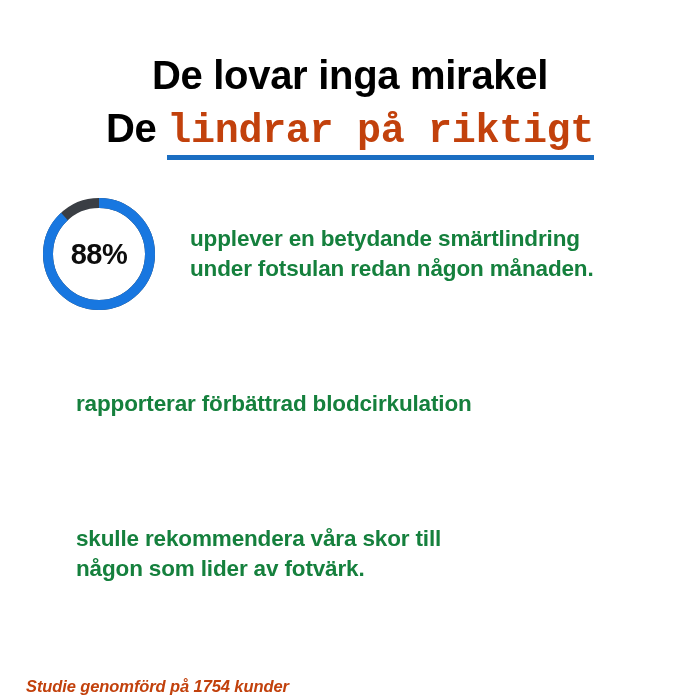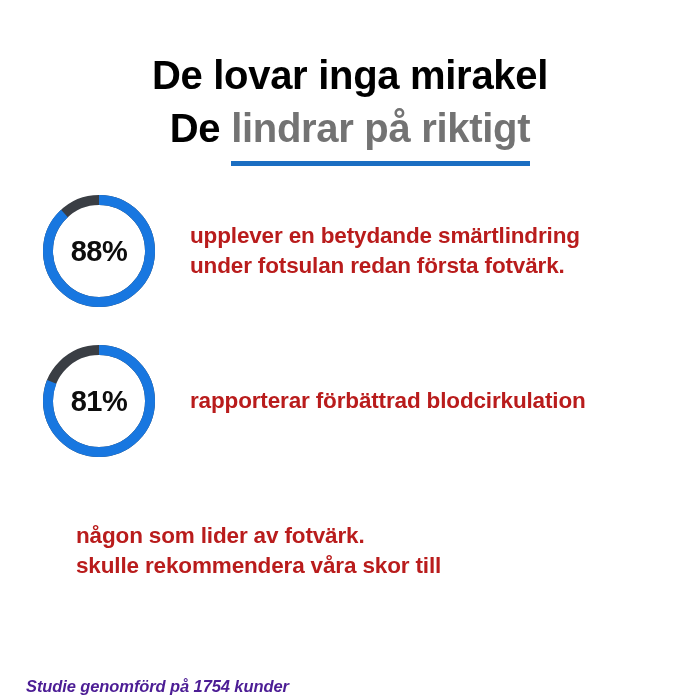--- a/index.html
+++ b/index.html
@@ -43,10 +43,11 @@
     color: #000000;
   }
   .hl-link {
-    color: #737373;
+    color: #c2410c;
     text-decoration: none;
     border-bottom: 5px solid #1B6EC2;
-    padding-bottom: 11px;
+    padding-bottom: 1px;
+    font-family: Liberation Mono, monospace;
   }
 
   

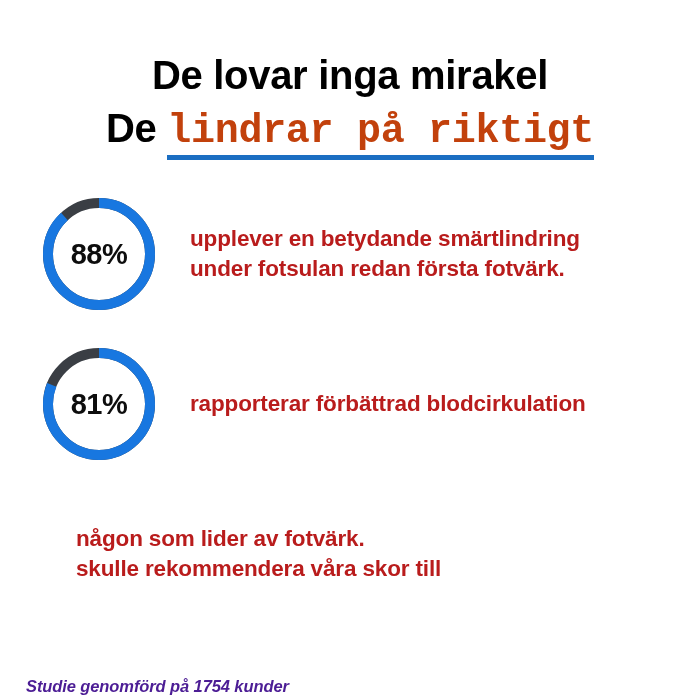--- a/index.html
+++ b/index.html
@@ -93,7 +93,7 @@
     font-size: 22.5px;
     font-weight: bold;
     line-height: 1.33;
-    color: #b91c1c;
+    color: #15803d;
     letter-spacing: -0.15px;
     max-width: 500px;
   }

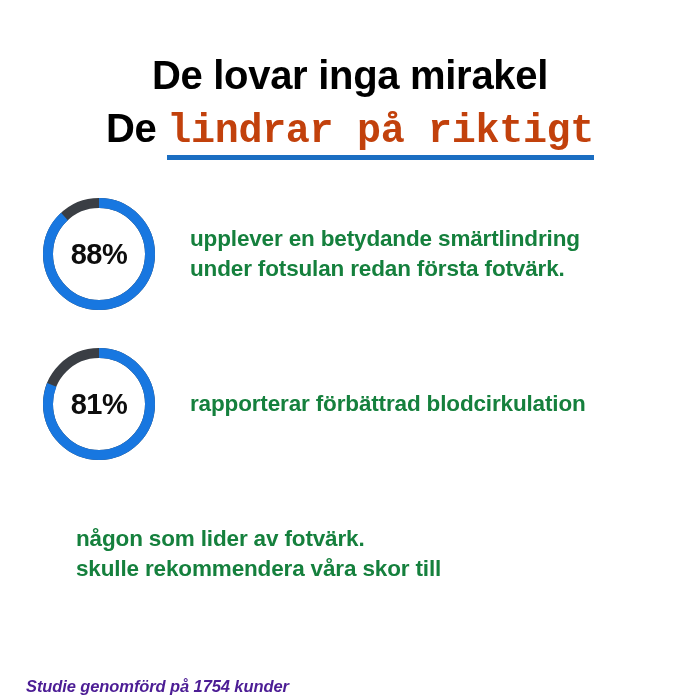--- a/index.html
+++ b/index.html
@@ -140,7 +140,7 @@
       </div>
       <div class="stat-text">
         <span class="ln">upplever en betydande smärtlindring</span>
-        <span class="ln">under fotsulan redan första fotvärk.</span>
+        <span class="ln">under fotsulan redan någon månaden.</span>
       </div>
     </div>
 

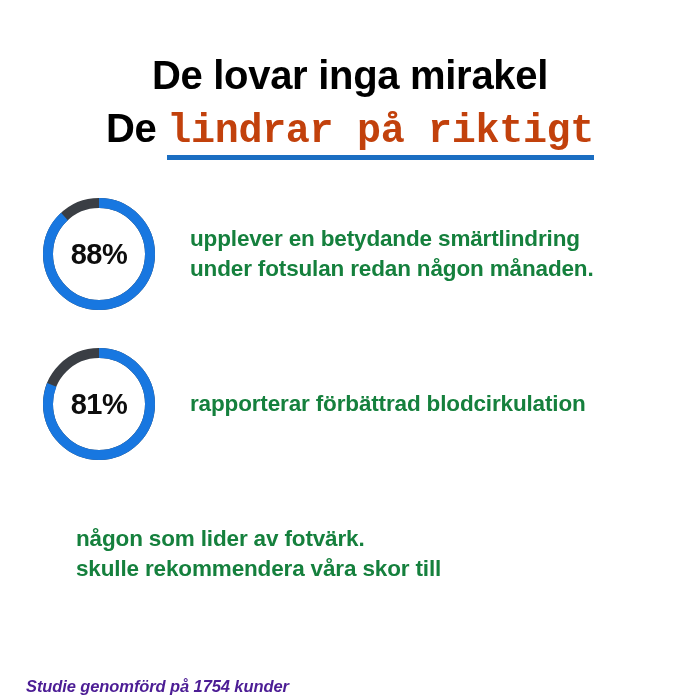--- a/index.html
+++ b/index.html
@@ -145,13 +145,6 @@
     </div>
 
     <div class="stat-row">
-      <div class="donut-wrap">
-        <svg class="donut-svg" viewBox="0 0 114 114">
-          <circle cx="57" cy="57" r="51" fill="none" stroke="#3A3E44" stroke-width="10"></circle>
-          <circle cx="57" cy="57" r="51" fill="none" stroke="#1877E0" stroke-width="10" stroke-dasharray="259.56 60.88" stroke-dashoffset="0"></circle>
-        </svg>
-        <div class="donut-label">81%</div>
-      </div>
       <div class="stat-text">
         <span class="ln">rapporterar förbättrad blodcirkulation</span>
       </div>

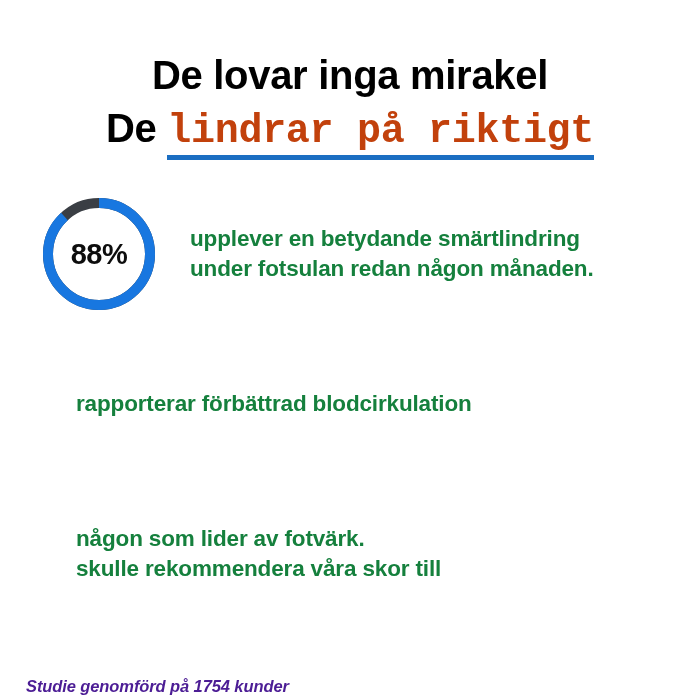--- a/index.html
+++ b/index.html
@@ -152,8 +152,8 @@
 
     <div class="stat-row">
       <div class="stat-text">
+        <span class="ln">skulle rekommendera våra skor till</span>
         <span class="ln">någon som lider av fotvärk.</span>
-        <span class="ln">skulle rekommendera våra skor till</span>
       </div>
     </div>
 

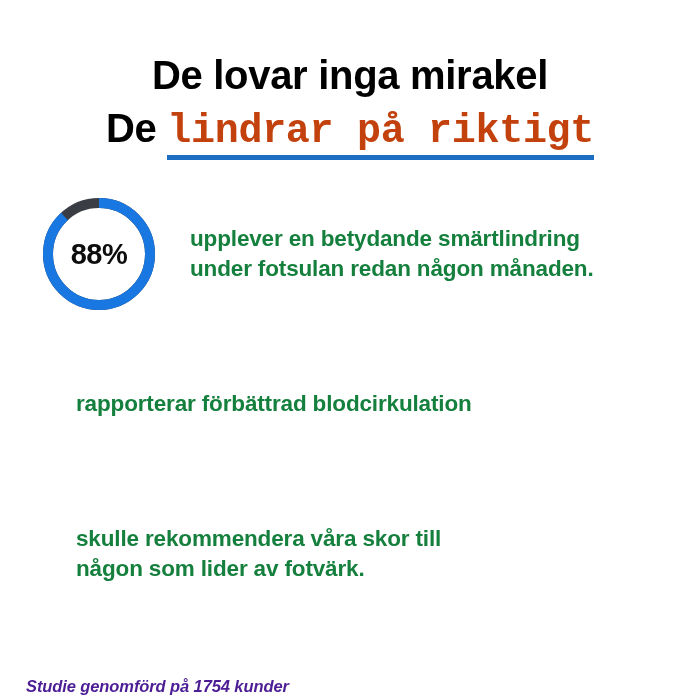--- a/index.html
+++ b/index.html
@@ -110,7 +110,7 @@
     font-size: 16.5px;
     font-weight: bold;
     font-style: italic;
-    color: #4c1d95;
+    color: #c2410c;
     letter-spacing: -0.1px;
   }
 </style>

